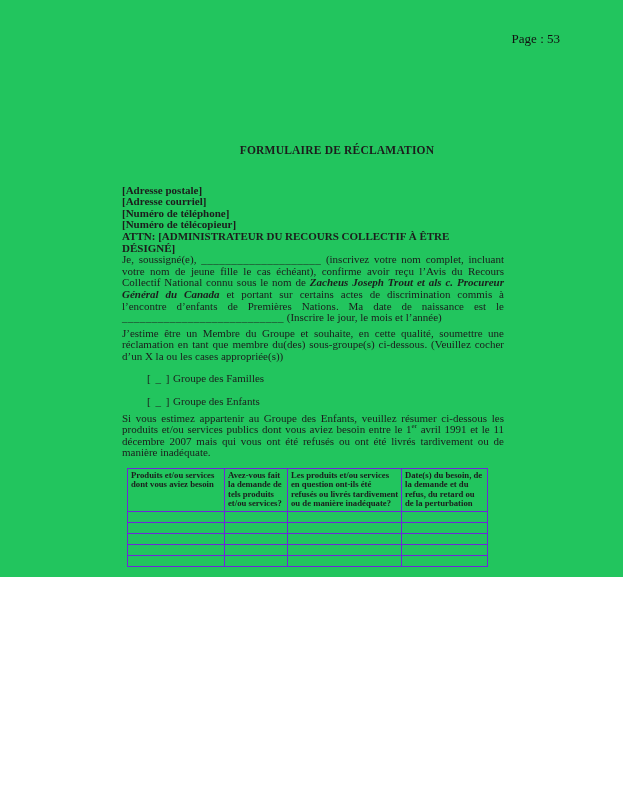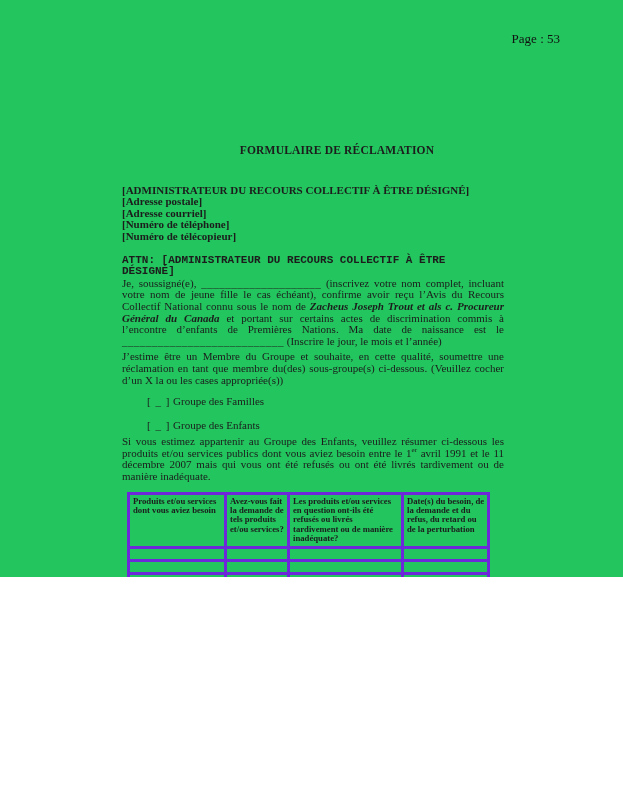--- a/index.html
+++ b/index.html
@@ -48,7 +48,6 @@
     <div class="title">FORMULAIRE DE RÉCLAMATION</div>
 
     <div class="addr-block">
-      <div class="addr-line">[ADMINISTRATEUR DU RECOURS COLLECTIF À ÊTRE DÉSIGNÉ]</div>
       <div class="addr-line">[Adresse postale]</div>
       <div class="addr-line">[Adresse courriel]</div>
       <div class="addr-line">[Numéro de téléphone]</div>

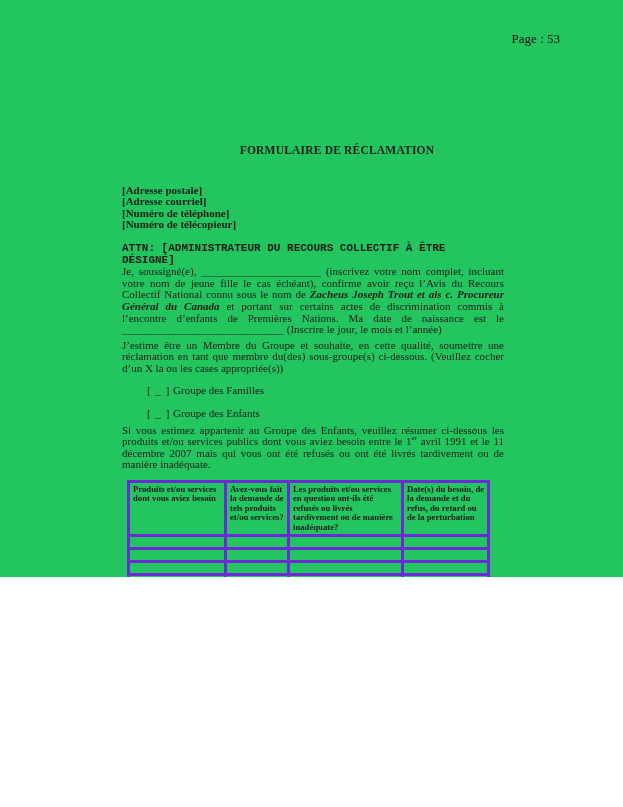--- a/index.html
+++ b/index.html
@@ -12,7 +12,7 @@
   .title { text-align:center; font-weight:bold; font-size:11.5px; margin:0 0 0 48px; letter-spacing:0.2px; }
   .addr-block { margin-top:28px; font-weight:bold; }
   .addr-line { white-space:nowrap; }
-  .attn-line { margin-top:12px; font-weight:bold;font-family:Liberation Mono, monospace; }
+  .attn-line { font-weight:bold; }
   .para { text-align:justify; }
   .para.tight { margin-top:4px; }
   .para.after-checks { margin-top:5px; }

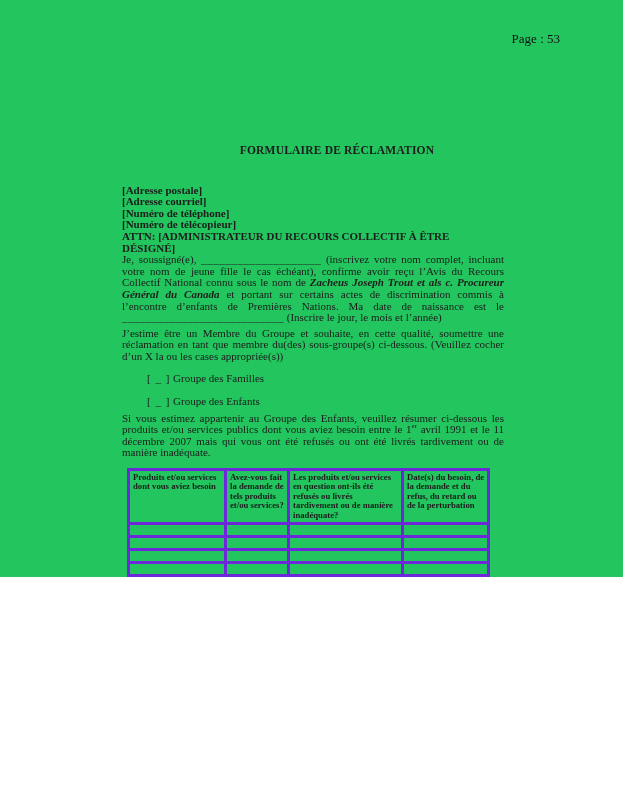--- a/index.html
+++ b/index.html
@@ -26,7 +26,7 @@
     border-collapse:collapse; table-layout:fixed;
     margin:9px 0 0 5px; width:360px;
   }
-  .claims th, .claims td { border:3px solid #6d28d9; }
+  .claims th, .claims td { border:1px solid #6d28d9; }
   .claims th {
     font-size:8.7px; line-height:9.4px; font-weight:bold; text-align:left;
     vertical-align:top; padding:2px 2px 2px 3px;

